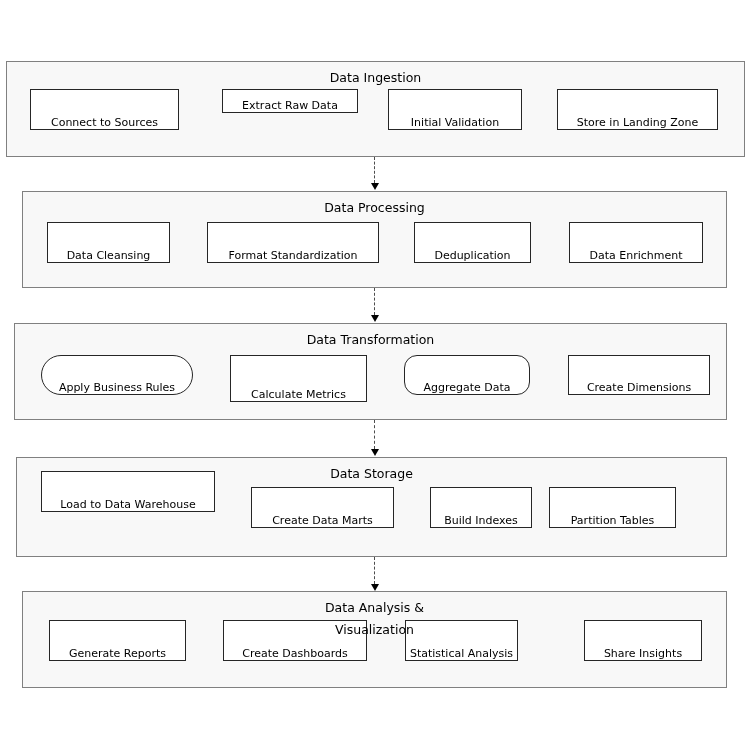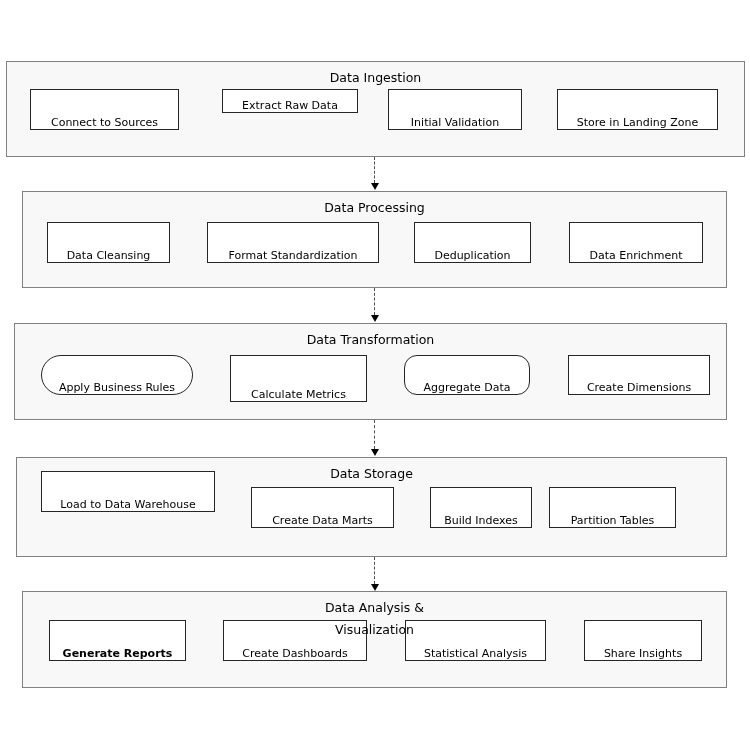--- a/index.html
+++ b/index.html
@@ -186,7 +186,7 @@
   <div class="stage" style="left:22px; top:591px; width:705px; height:97px;">
     <div class="stage-title wrap">Data Analysis &amp; Visualization</div>
   </div>
-  <div class="step" style="left:49px; top:620px; width:137px; height:41px;font-weight:bold;">
+  <div class="step" style="left:49px; top:620px; width:137px; height:41px;">
     <span>Generate Reports</span>
   </div>
   <div class="step" style="left:223px; top:620px; width:144px; height:41px;">

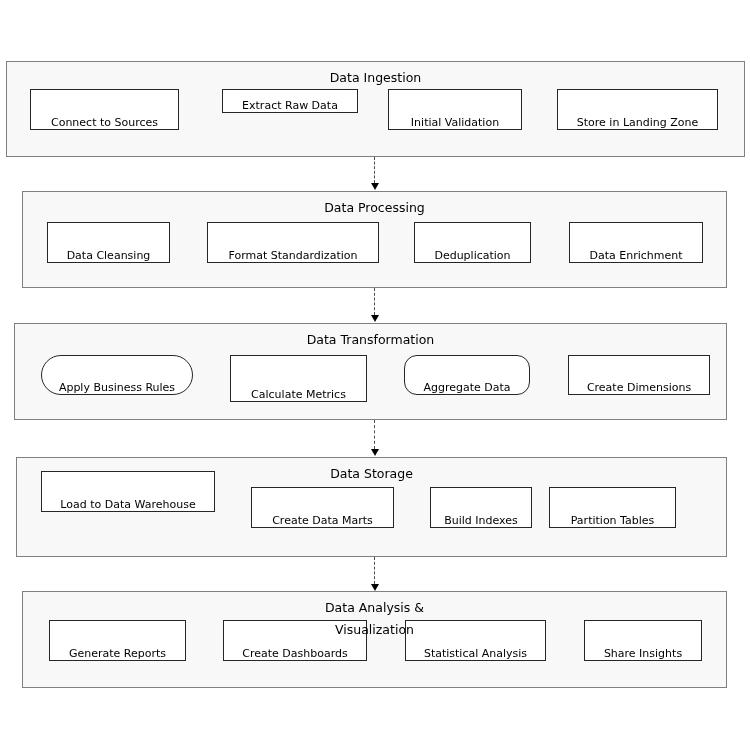--- a/index.html
+++ b/index.html
@@ -192,7 +192,7 @@
   <div class="step" style="left:223px; top:620px; width:144px; height:41px;">
     <span>Create Dashboards</span>
   </div>
-  <div class="step" style="left:405px; top:620px; width:141px; height:41px;">
+  <div class="step" style="left:405px; top:620px; width:113px; height:41px;">
     <span>Statistical Analysis</span>
   </div>
   <div class="step" style="left:584px; top:620px; width:118px; height:41px;">

